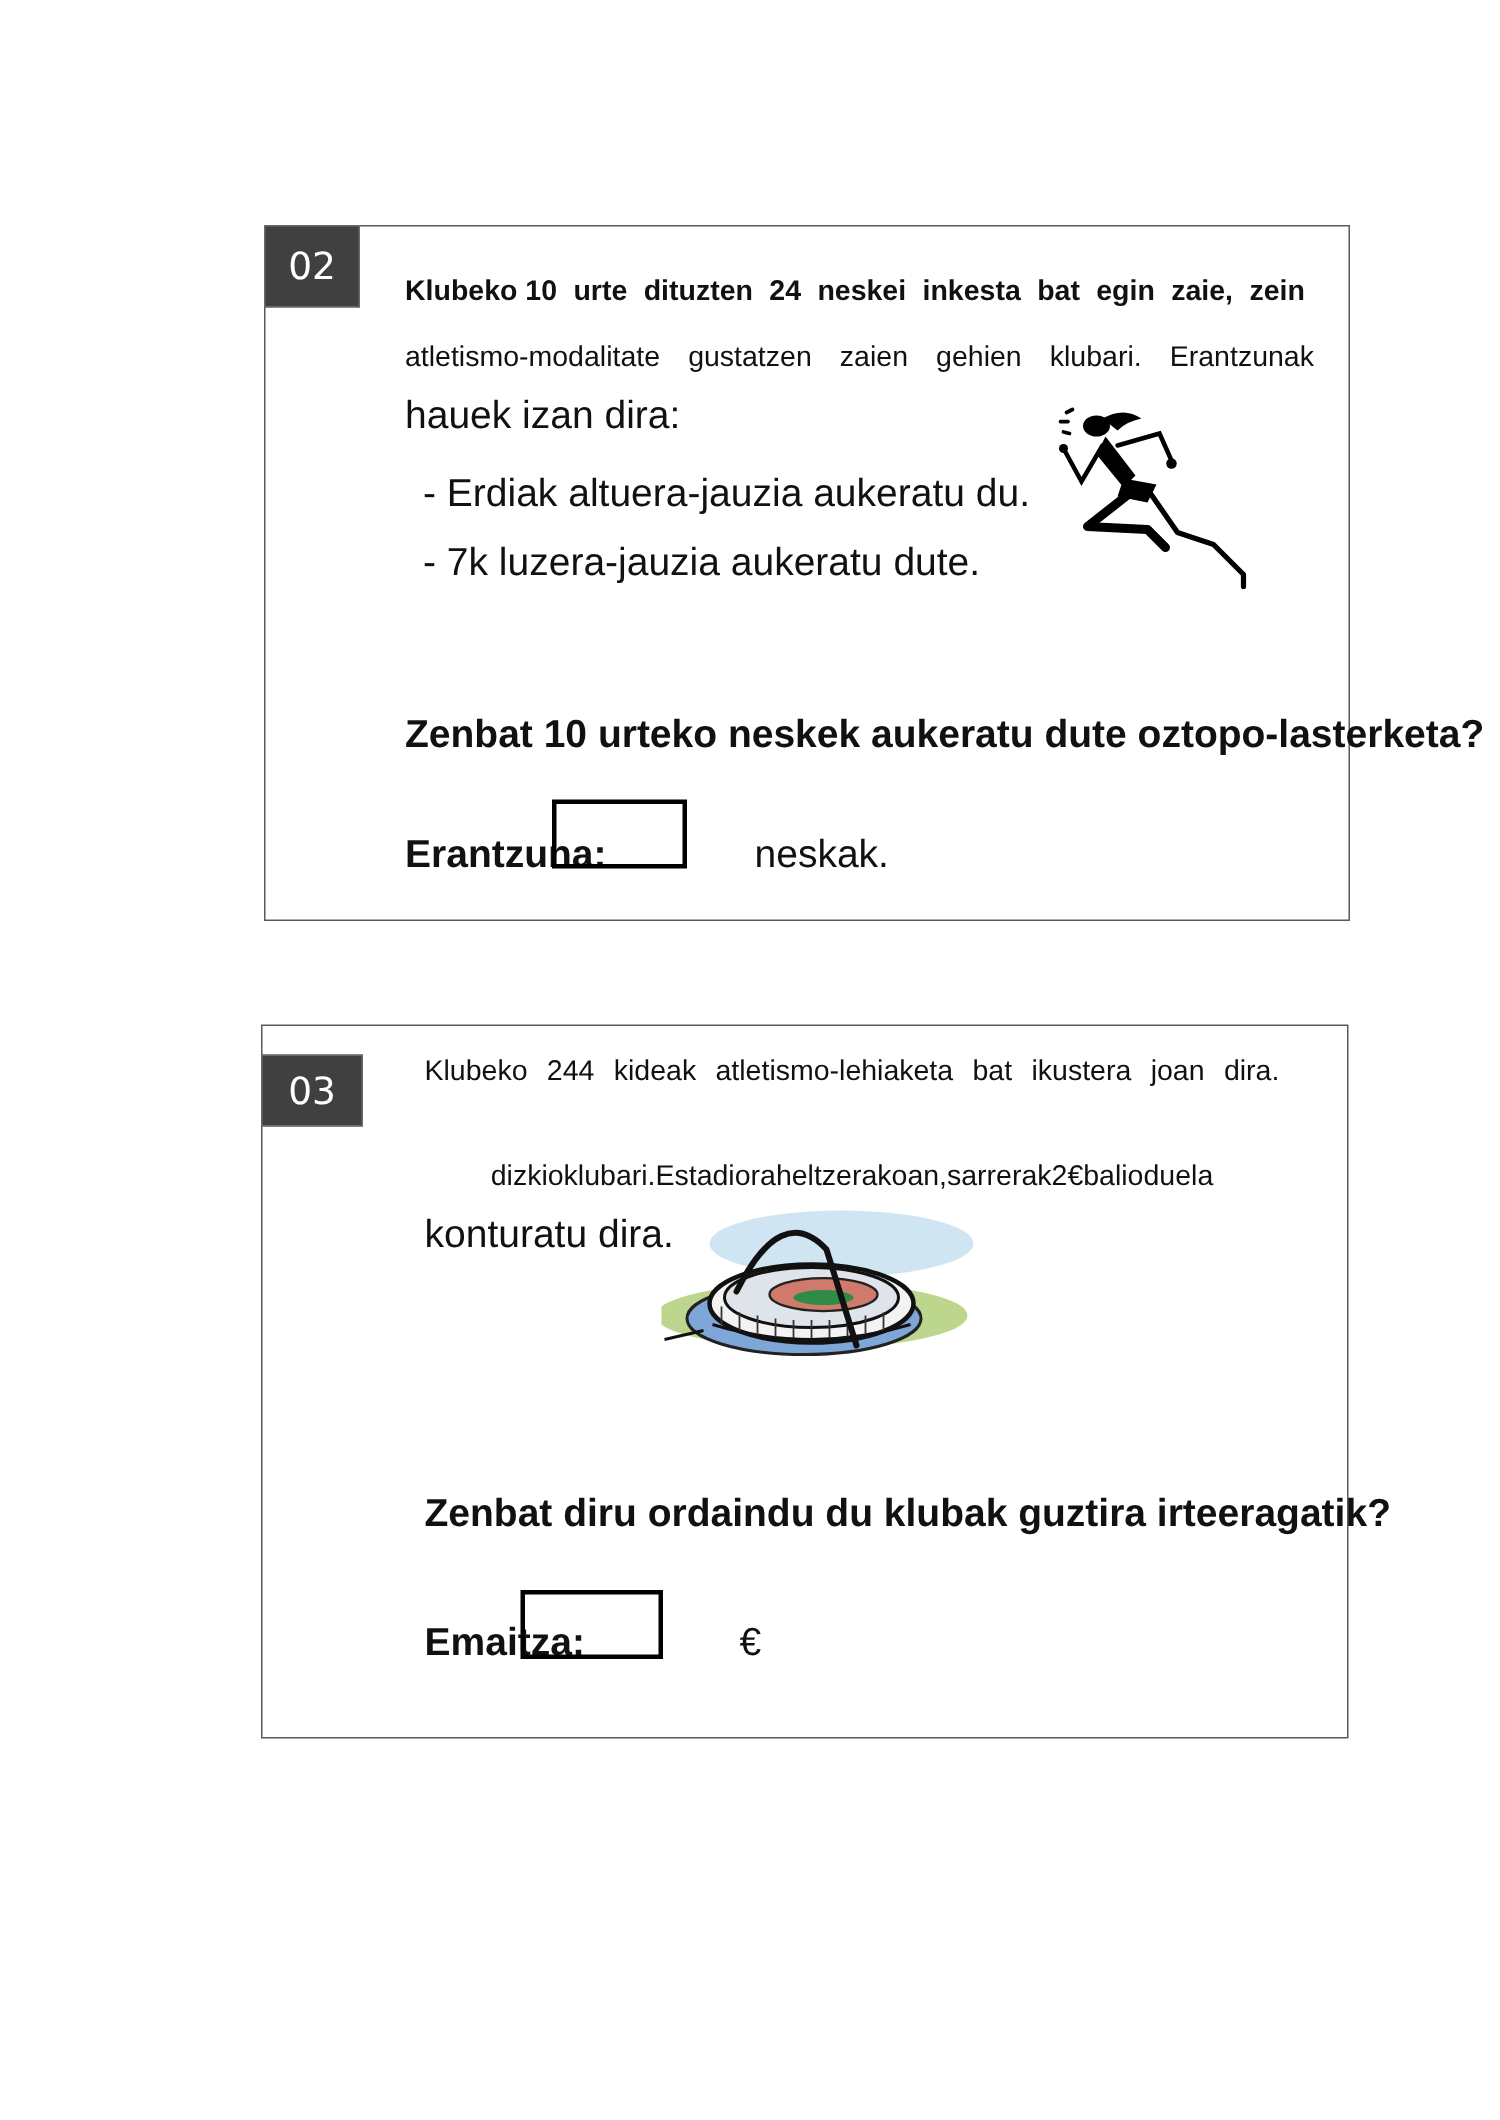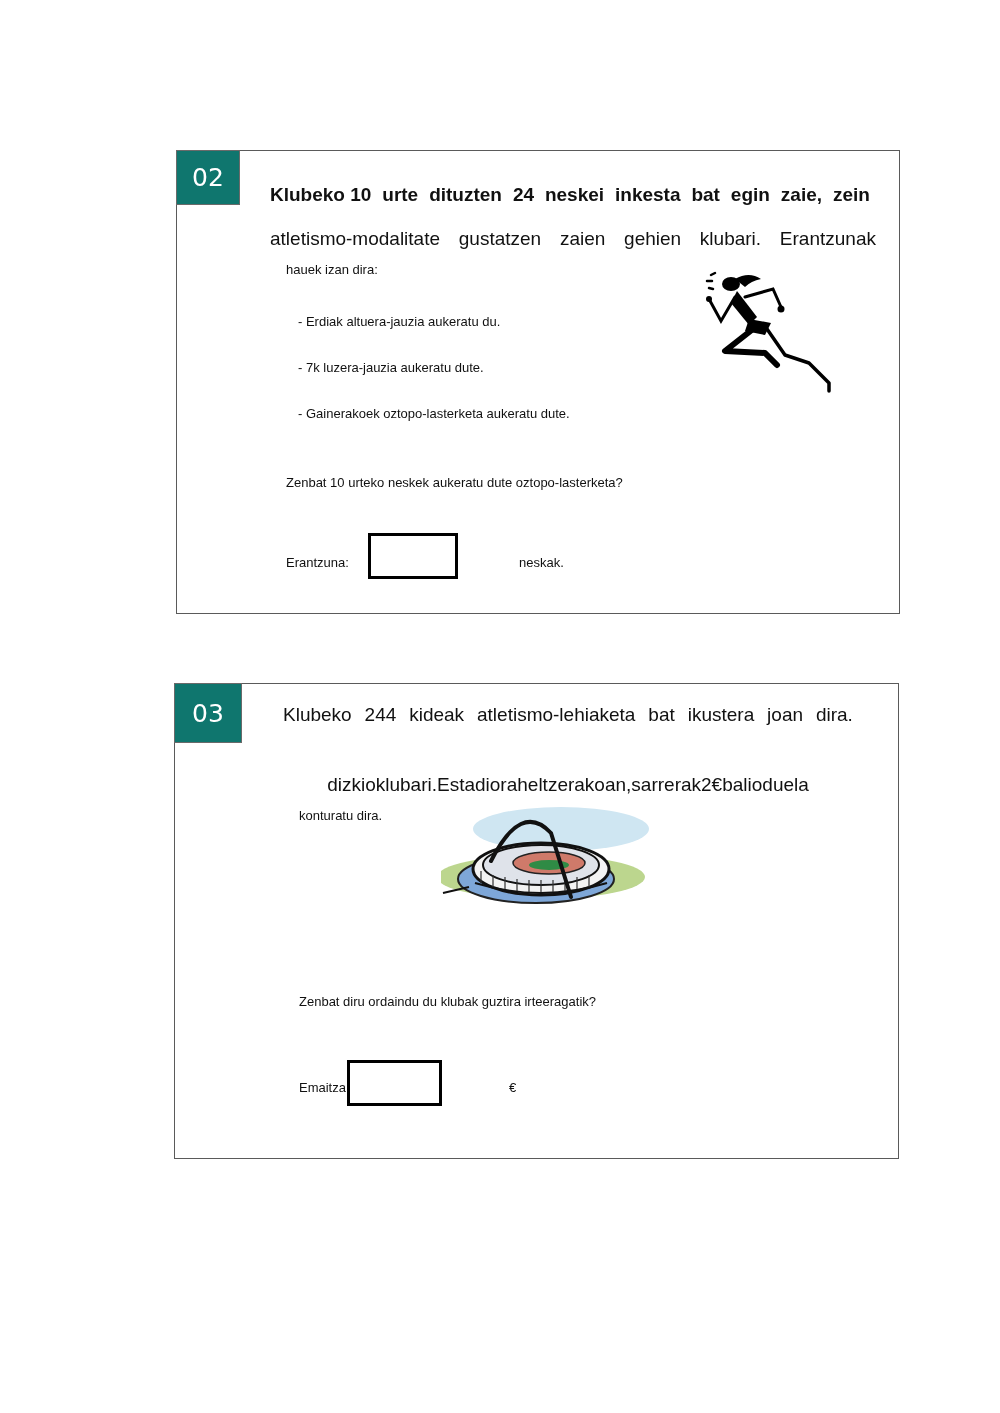--- a/index.html
+++ b/index.html
@@ -25,7 +25,7 @@
       position: absolute;
       left: -1px;
       top: -1px;
-      background: #0f766e;
+      background: #404040;
       border: 1.5px solid #6a6a6a;
       color: #ffffff;
       font-family: "DejaVu Sans", sans-serif;

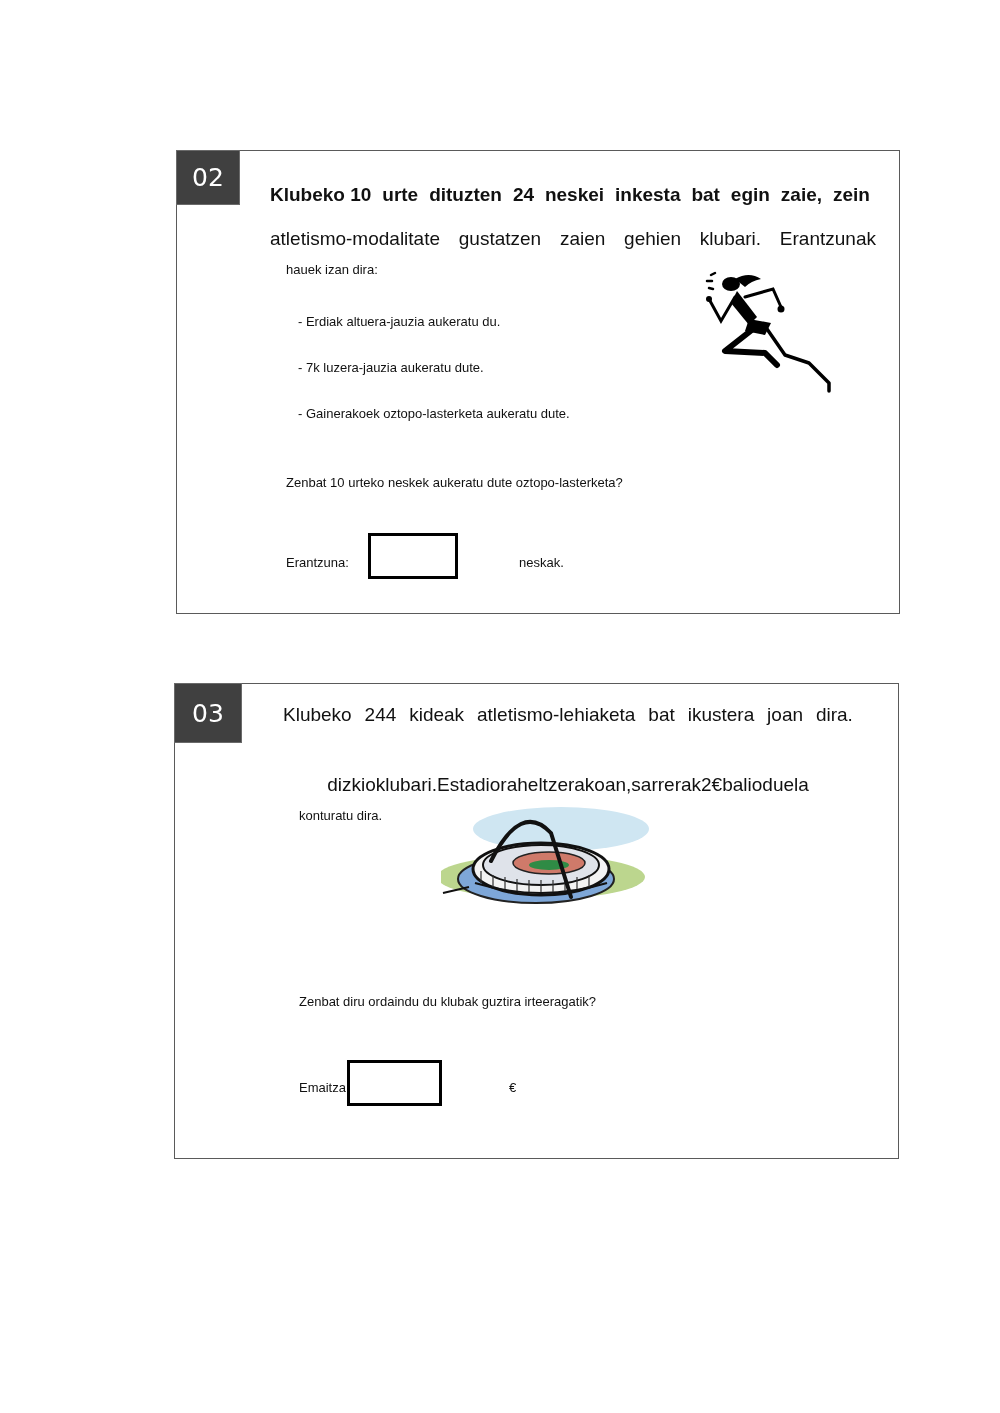--- a/index.html
+++ b/index.html
@@ -37,10 +37,9 @@
     }
     .para {
       position: absolute;
-      font-size: 13px;
+      font-size: 26px;
       line-height: 1;
       white-space: nowrap;
-      margin-left: 16px;
     }
     .justify-line {
       position: absolute;

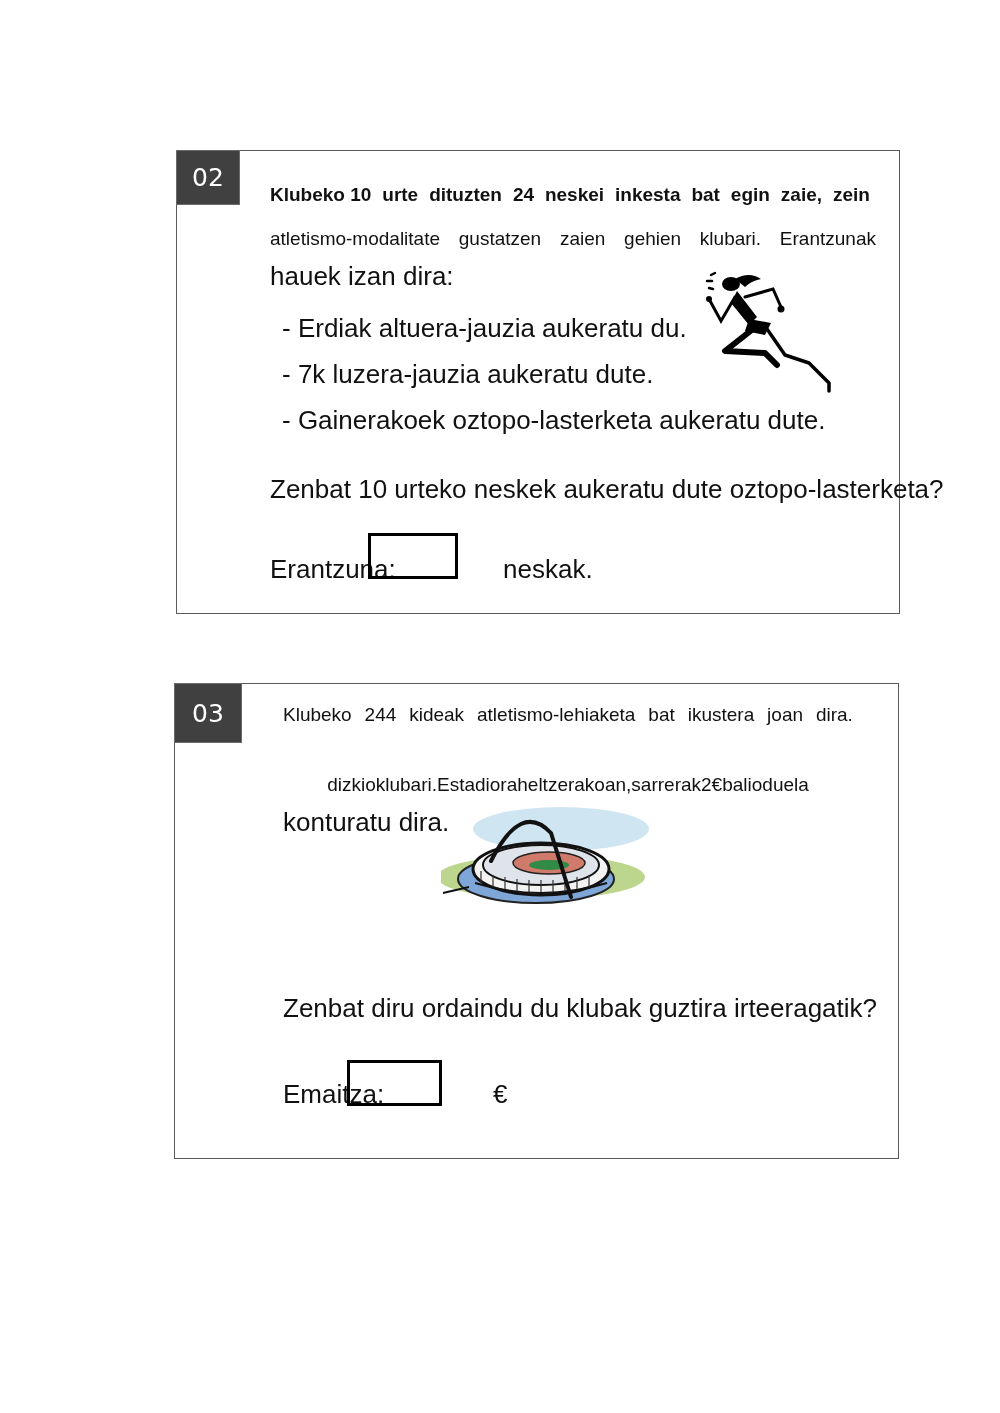--- a/index.html
+++ b/index.html
@@ -91,7 +91,6 @@
 
   <div class="para" style="left:105px; top:164px;">- Erdiak altuera-jauzia aukeratu du.</div>
   <div class="para" style="left:105px; top:210px;">- 7k luzera-jauzia aukeratu dute.</div>
-  <div class="para" style="left:105px; top:256px;">- Gainerakoek oztopo-lasterketa aukeratu dute.</div>
 
   <div class="para bold" style="left:93px; top:325px;">Zenbat 10 urteko neskek aukeratu dute oztopo-lasterketa?</div>
 

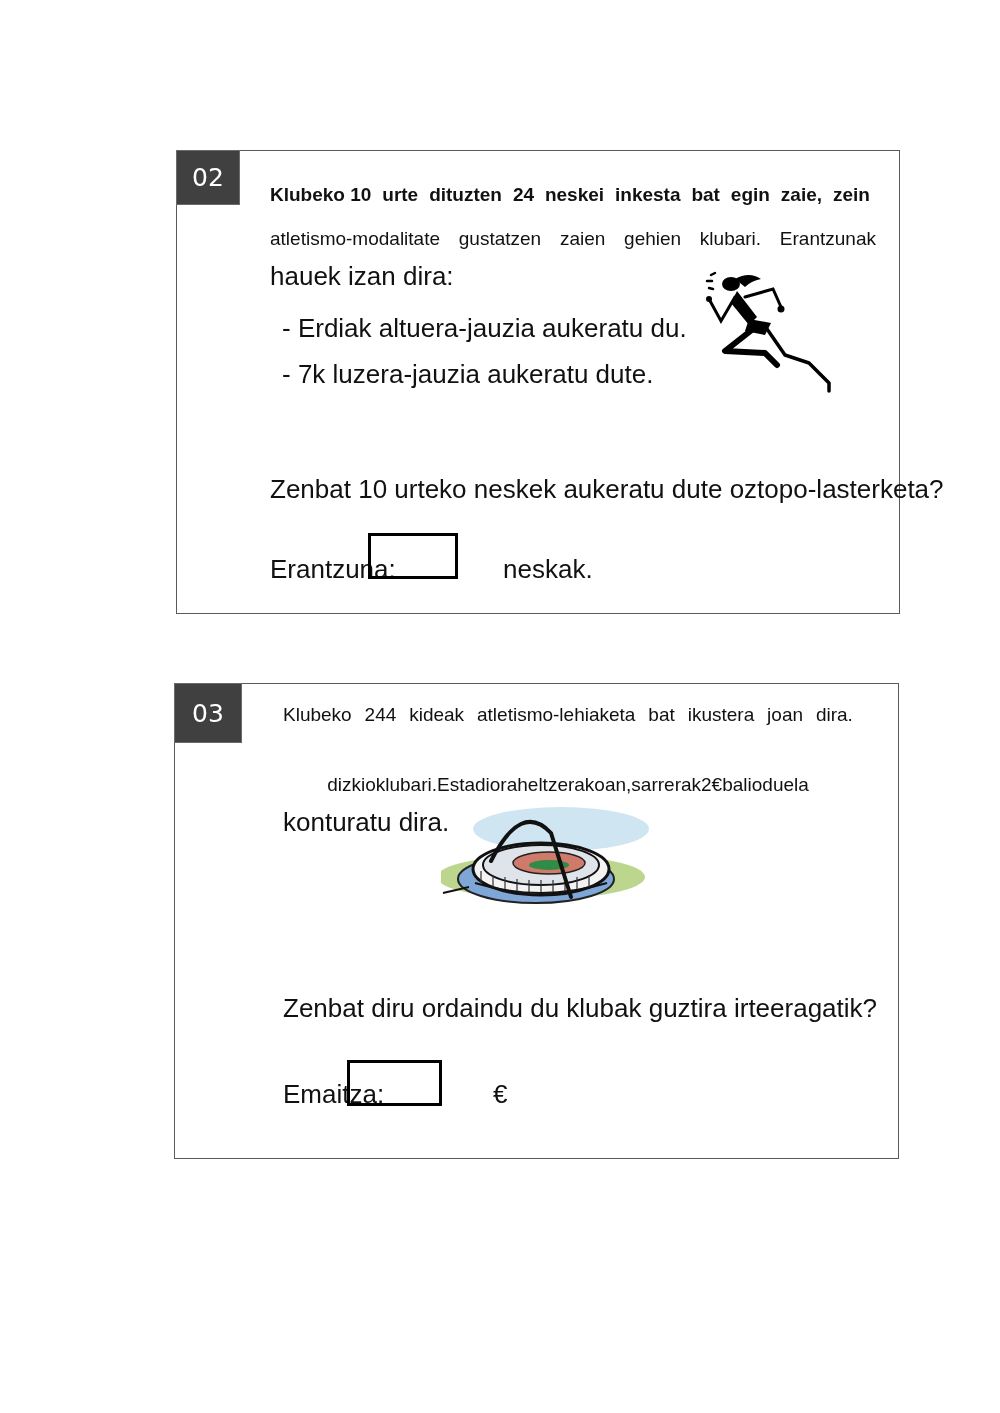--- a/index.html
+++ b/index.html
@@ -48,7 +48,7 @@
       justify-content: space-between;
       white-space: nowrap;
     }
-    .bold { font-weight: normal; }
+    .bold { font-weight: bold; }
     .answer-box {
       position: absolute;
       border: 3px solid #000000;

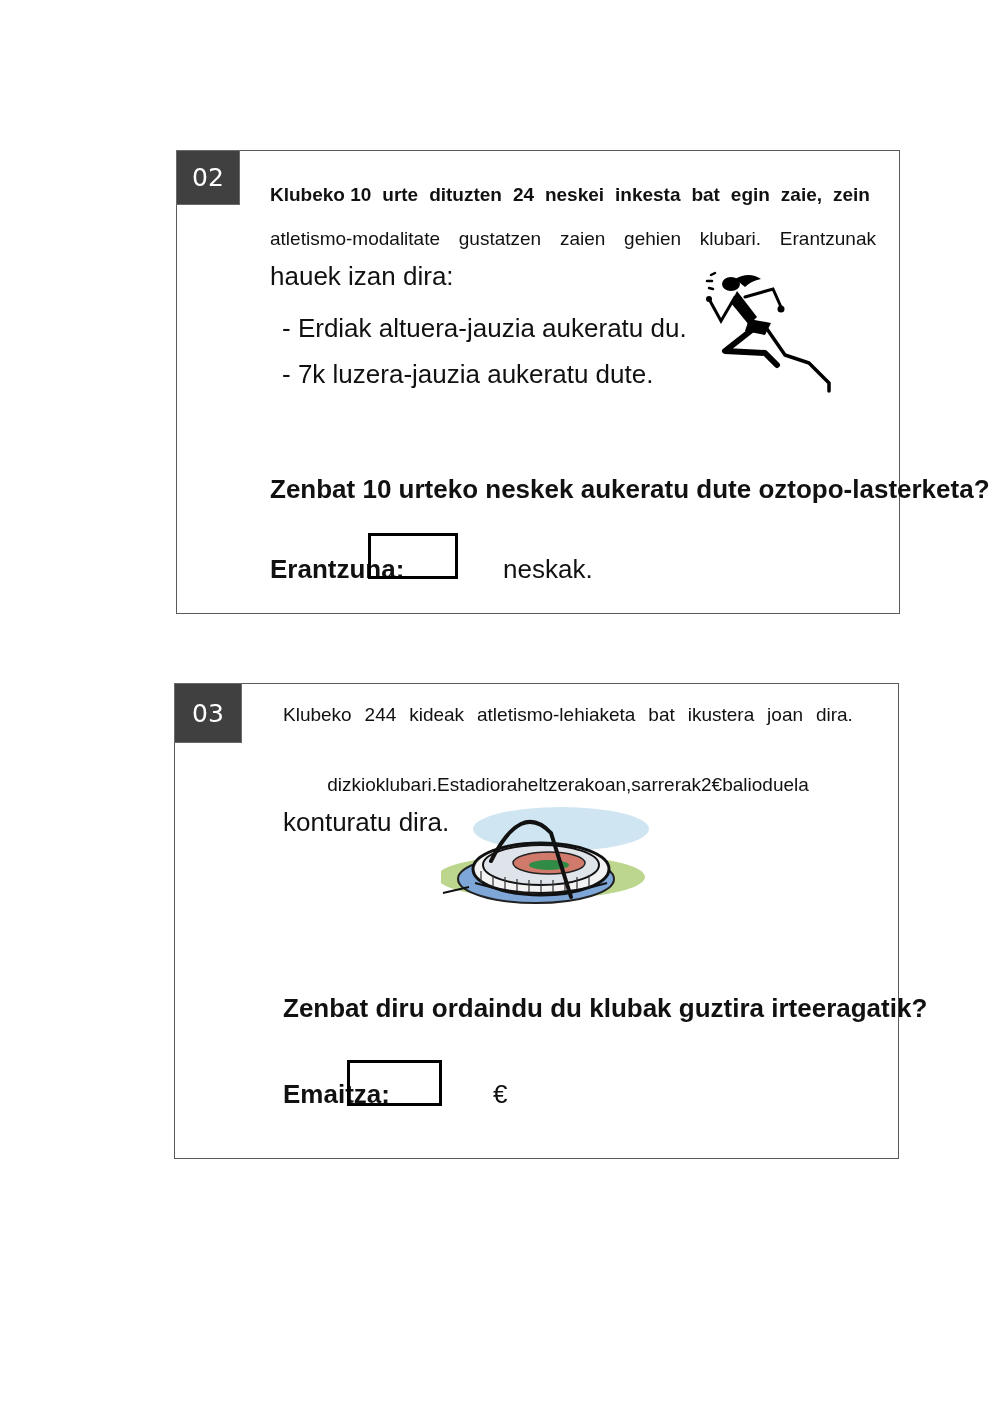--- a/index.html
+++ b/index.html
@@ -122,7 +122,7 @@
 </div>
 
 <div class="card" style="left:174px; top:683px; width:725px; height:476px;">
-  <div class="num-badge" style="width:68px; height:60px;">03</div>
+  <div class="num-badge" style="width:68px; height:48px;margin-top:20px;">03</div>
 
   <div class="justify-line" style="left:108px; top:20px; width:570px;">
       <span>Klubeko</span>

